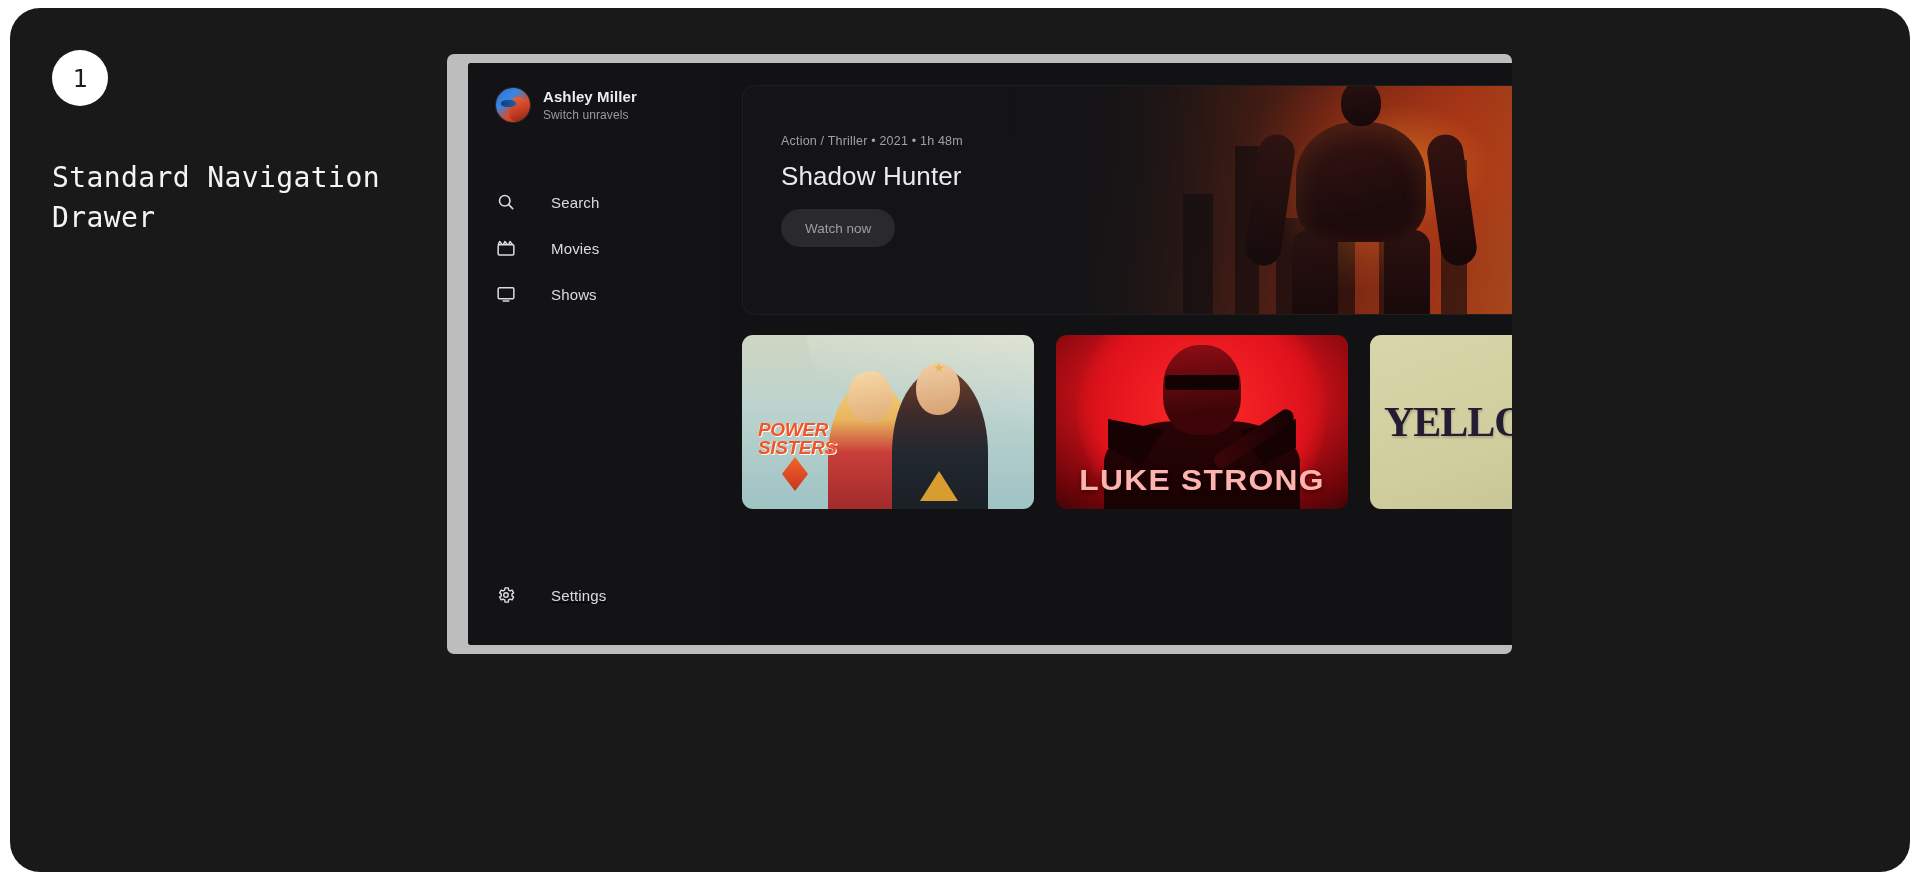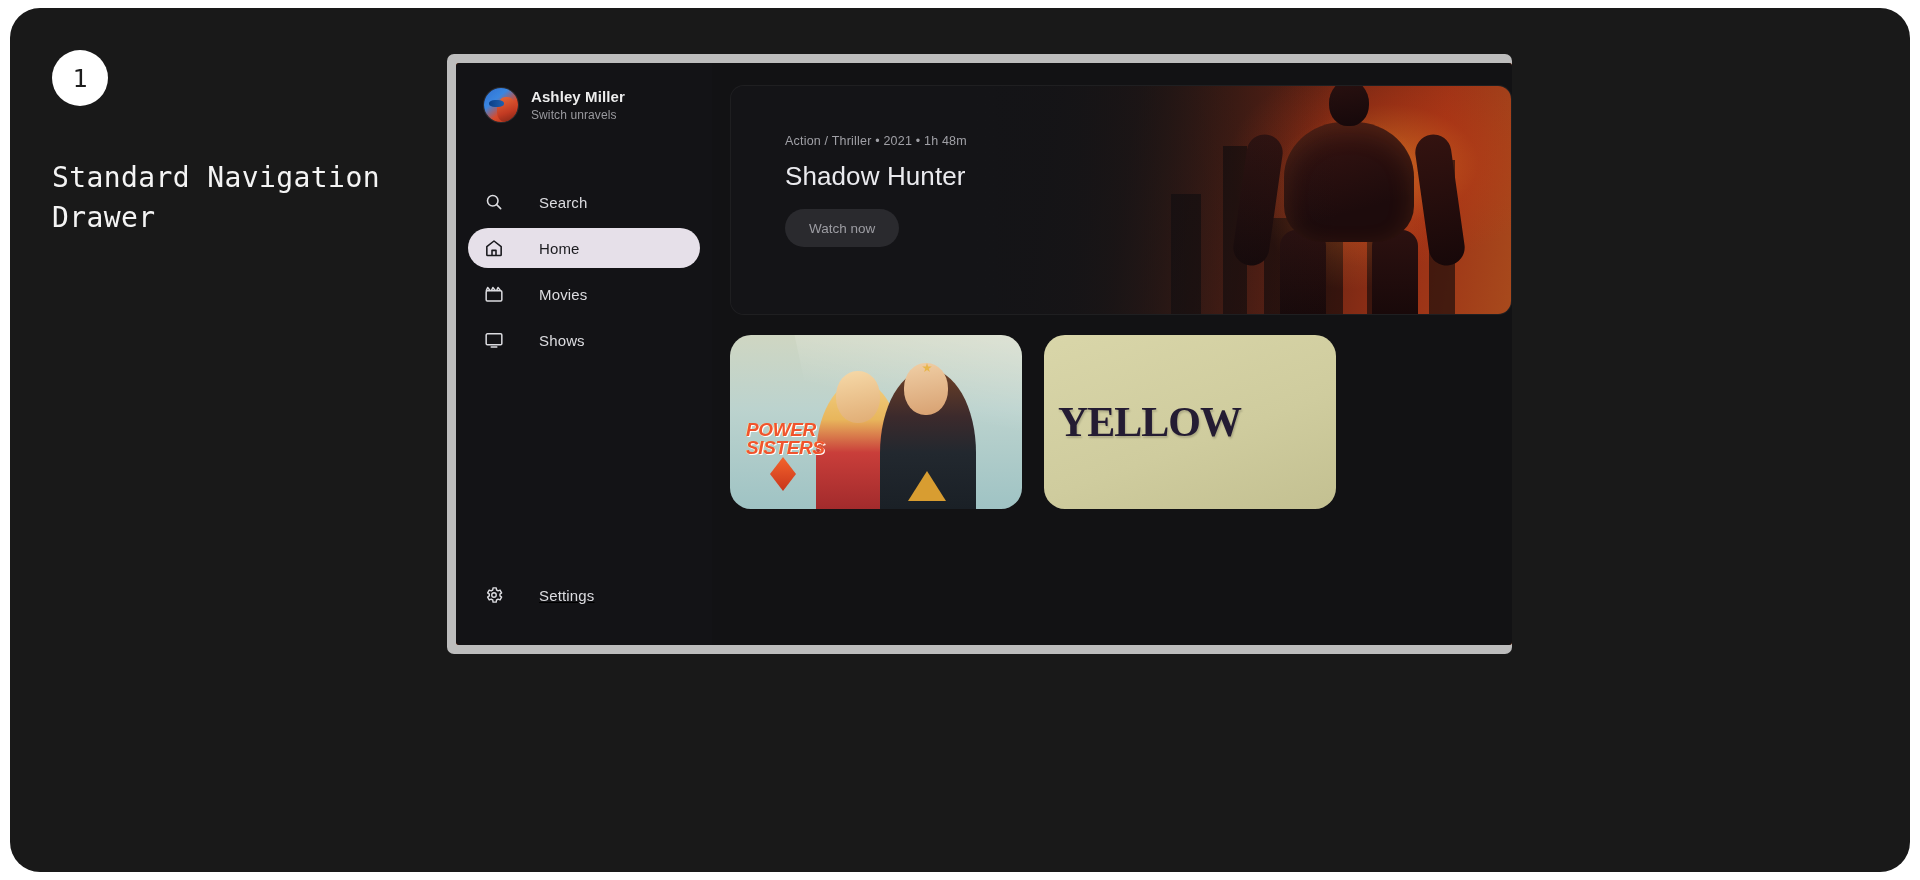--- a/index.html
+++ b/index.html
@@ -52,6 +52,7 @@
     display:flex;
     overflow:hidden;
     position:relative;
+    margin-left:12px;
   }
 
   

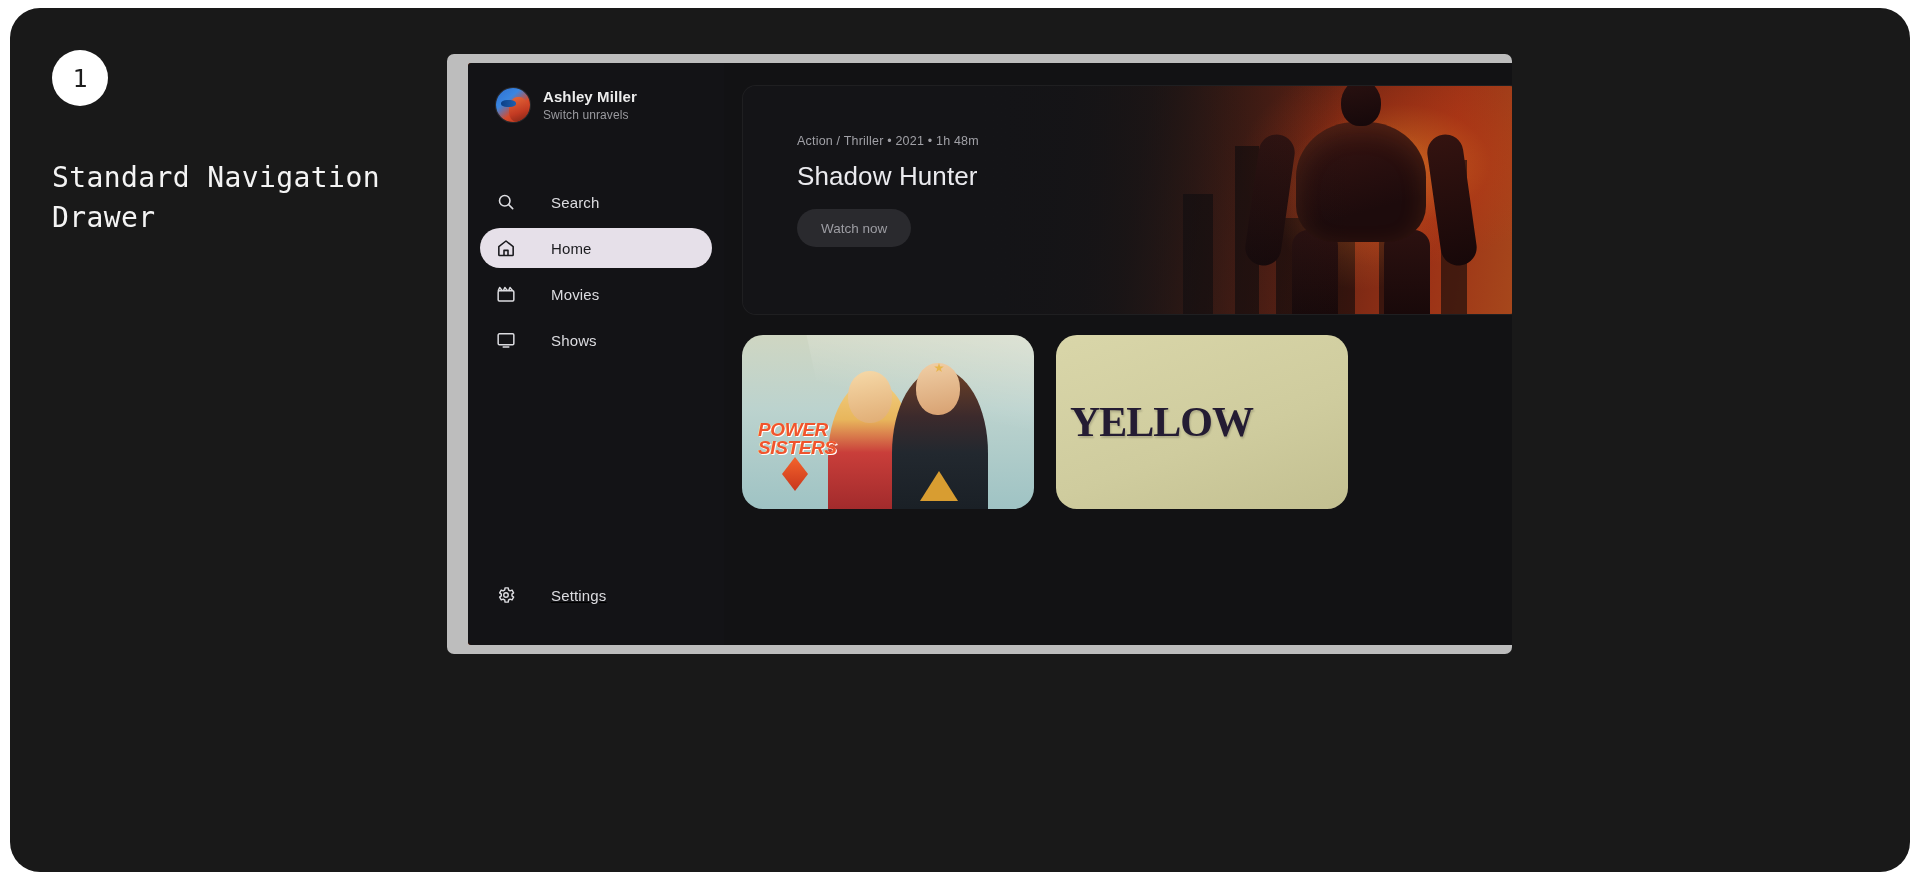--- a/index.html
+++ b/index.html
@@ -184,7 +184,7 @@
     background:linear-gradient(90deg, #141417 0%, #141417 30%, rgba(20,20,23,.86) 44%, rgba(20,20,23,.30) 62%, rgba(20,20,23,0) 78%);
   }
   .hero-copy {
-    position:absolute; left:54px; top:48px;
+    position:absolute; left:38px; top:48px;
     max-width:400px;
     z-index:3;
   }

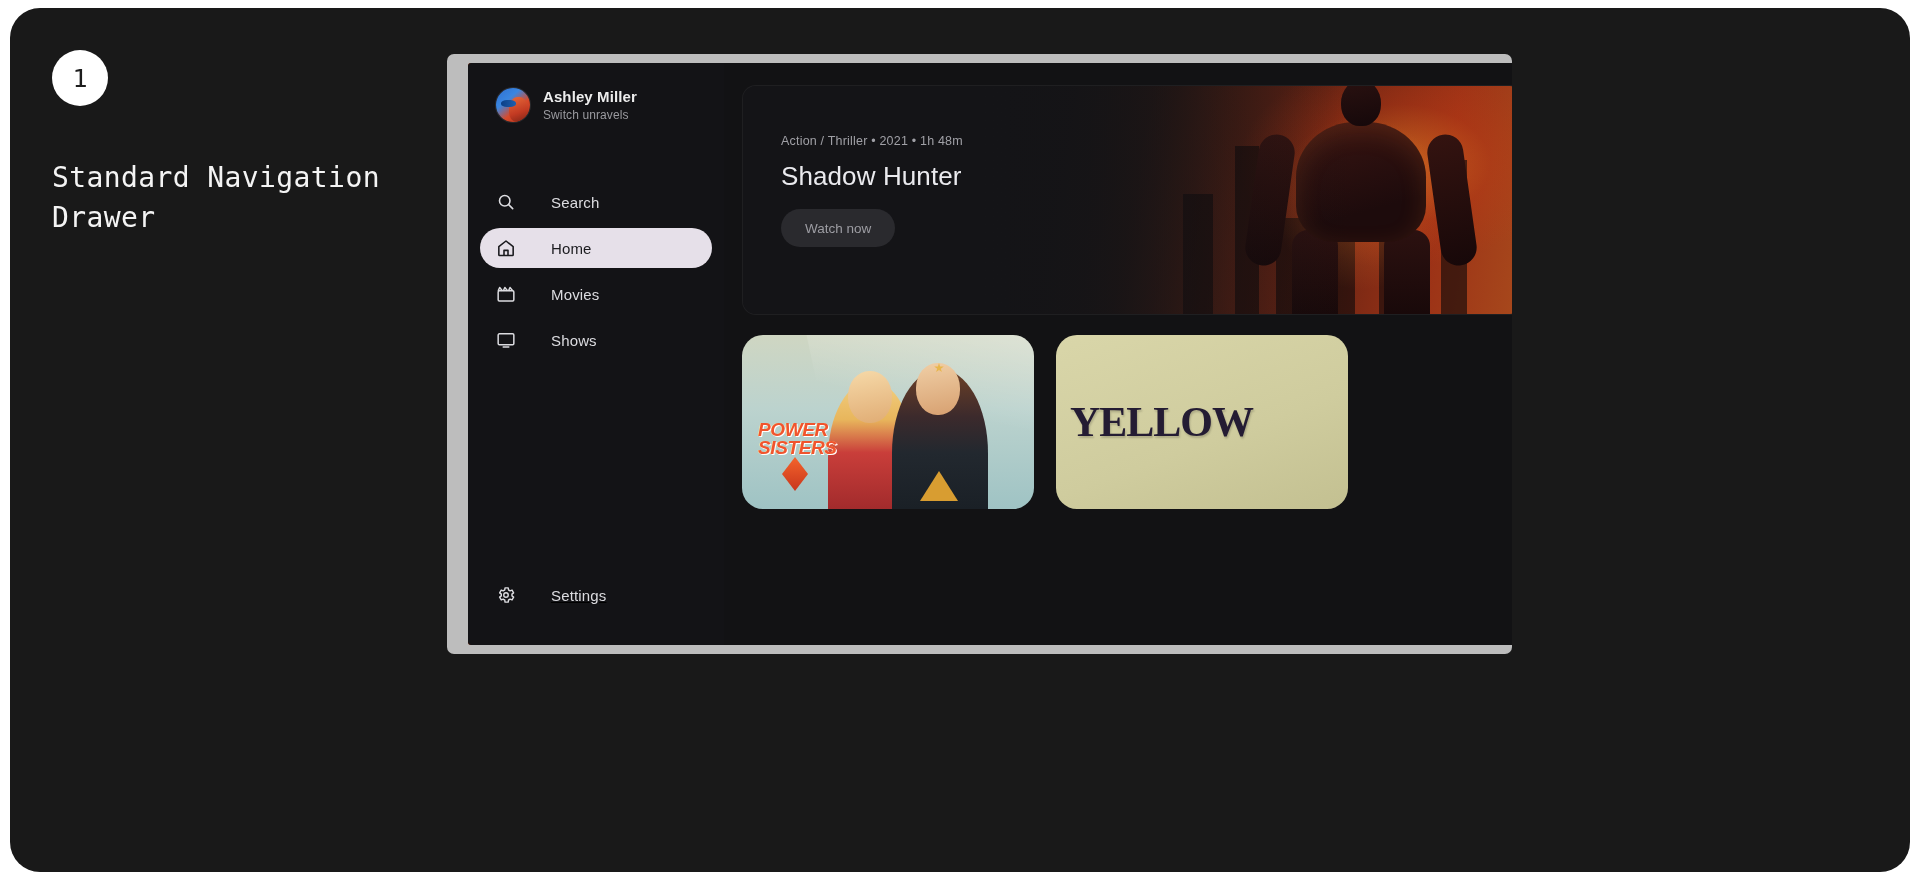--- a/index.html
+++ b/index.html
@@ -371,15 +371,6 @@
             <span class="nav-label">Search</span>
           </div>
 
-          <div class="nav-item selected">
-            <span class="nav-icon">
-              <svg viewBox="0 0 24 24" fill="none" stroke="currentColor" stroke-width="1.9" stroke-linejoin="round">
-                <path d="M3.4 10.4 12 3.6l8.6 6.8V20a.9.9 0 0 1-.9.9H4.3a.9.9 0 0 1-.9-.9z"></path>
-                <path d="M9.6 20.9v-6.1h4.8v6.1"></path>
-              </svg>
-            </span>
-            <span class="nav-label">Home</span>
-          </div>
 
           <div class="nav-item">
             <span class="nav-icon">

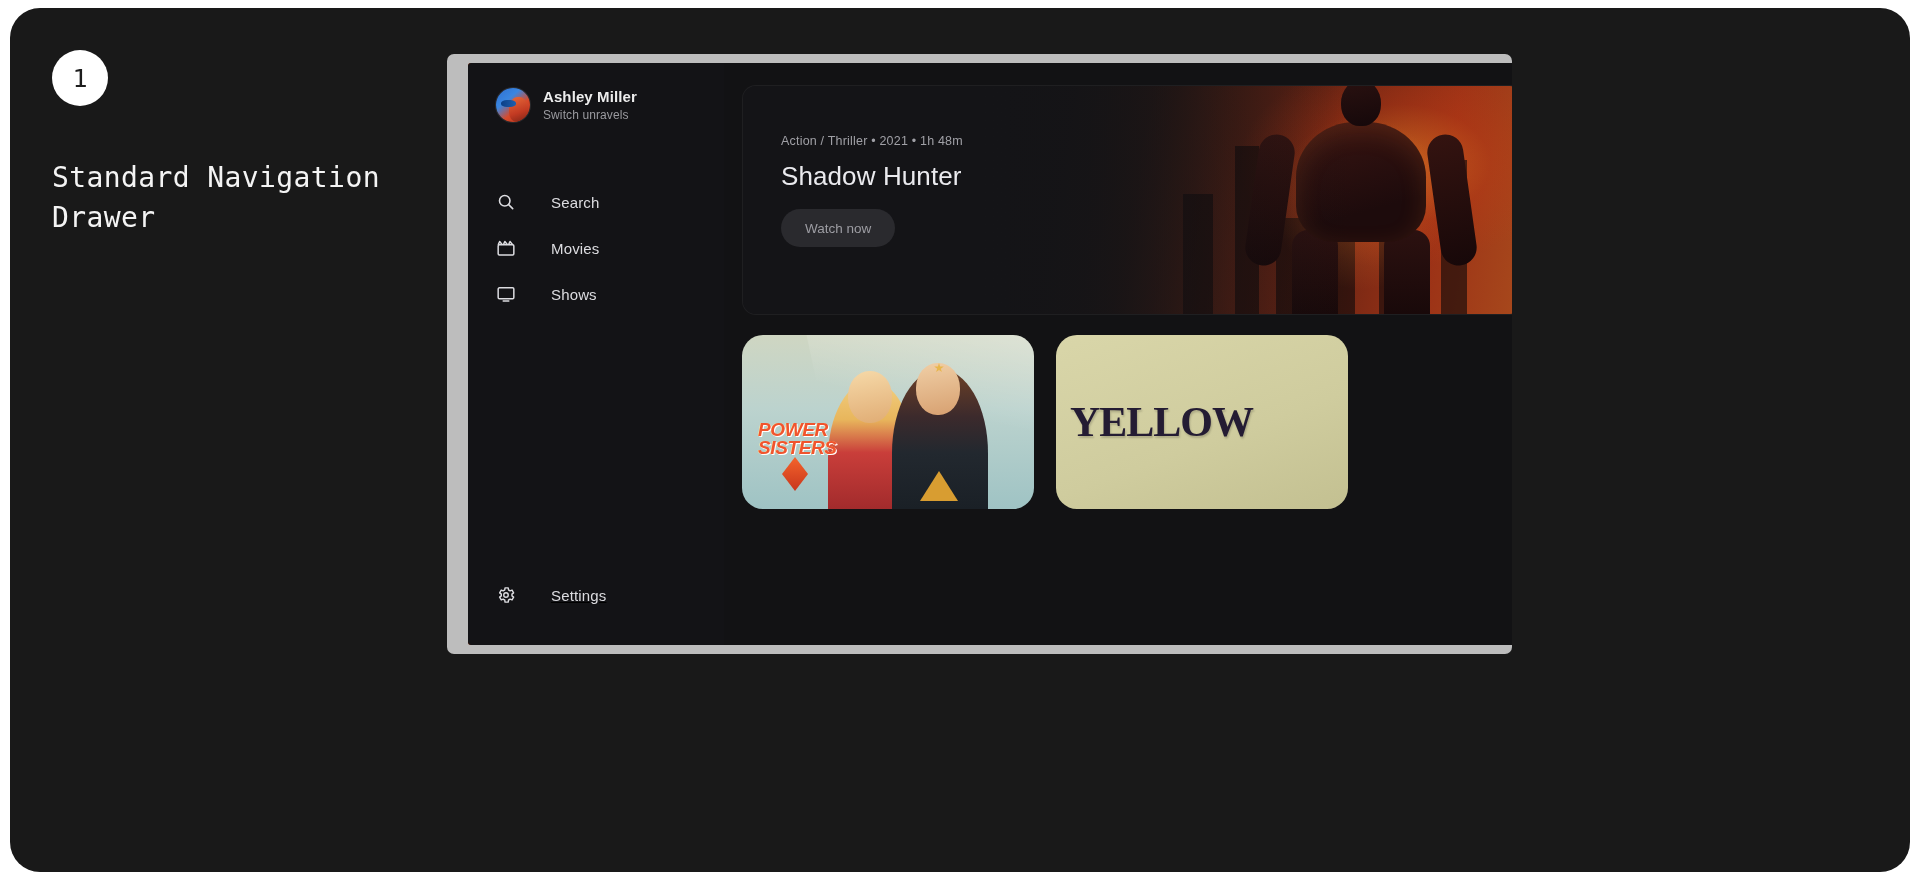--- a/index.html
+++ b/index.html
@@ -209,7 +209,7 @@
   }
   .movie-card {
     width:292px; height:174px;
-    border-radius:21px;
+    border-radius:11px;
     overflow:hidden;
     position:relative;
     flex:0 0 auto;

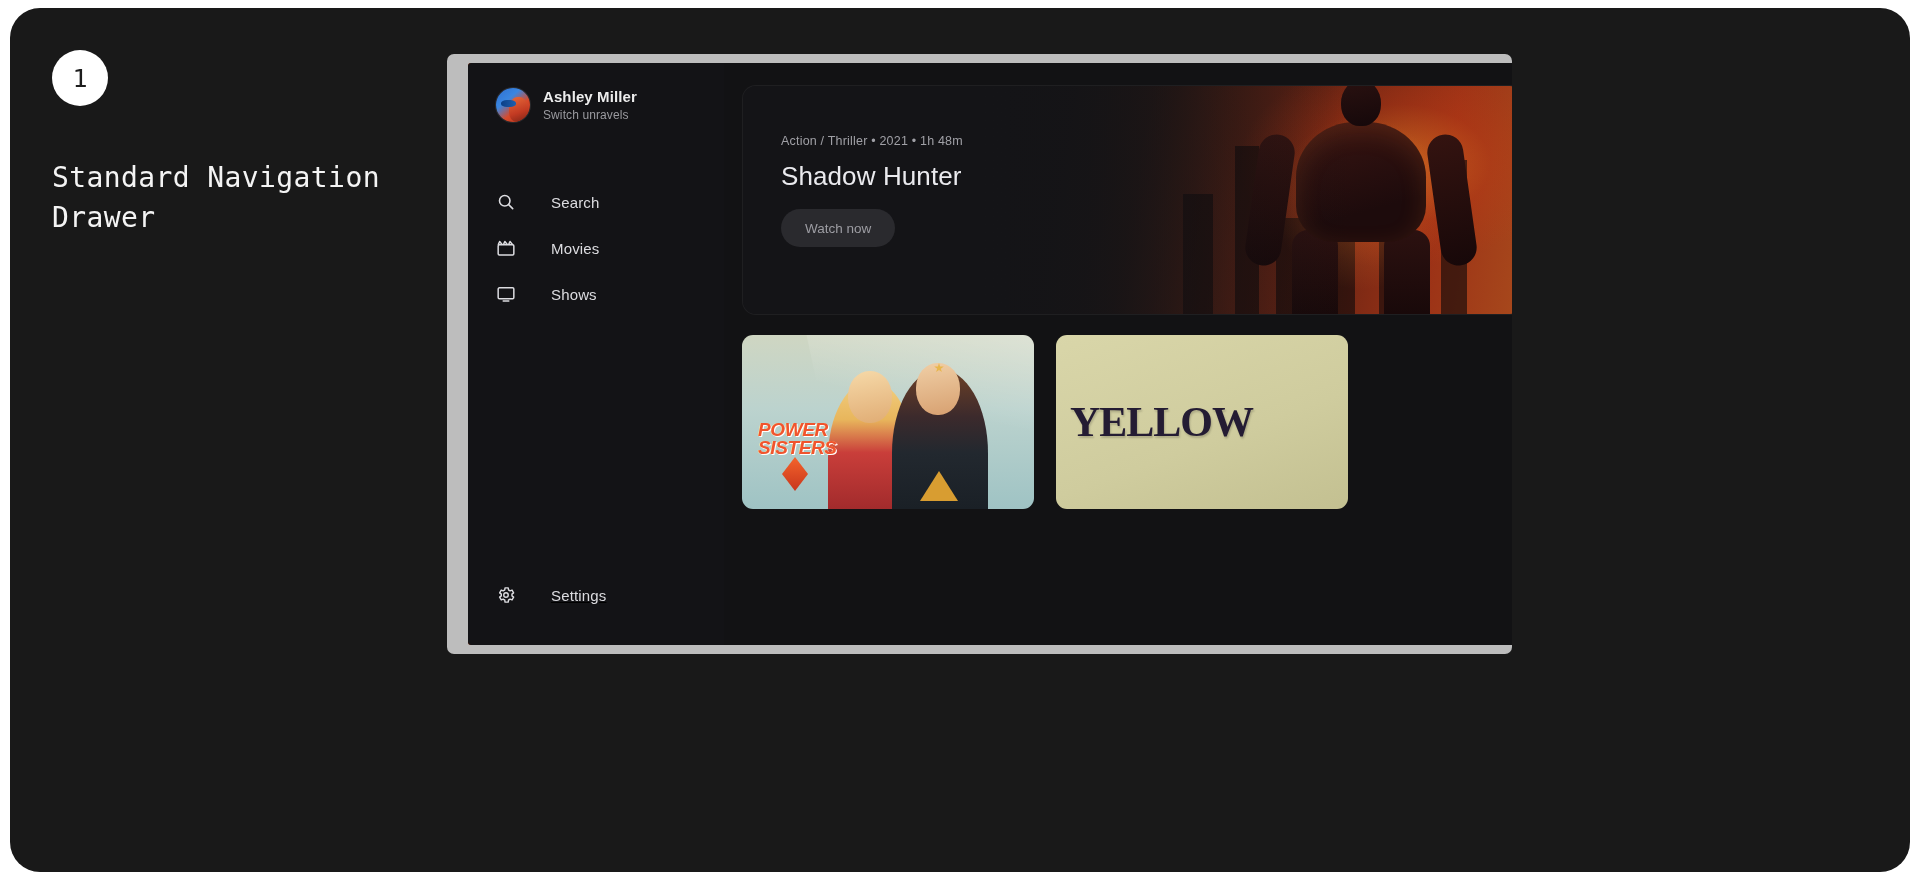--- a/index.html
+++ b/index.html
@@ -459,6 +459,16 @@
             </div>
           </div>
 
+          <div class="movie-card c2">
+            <div class="sun"></div>
+            <div class="silh-body"></div>
+            <div class="collar-l"></div>
+            <div class="collar-r"></div>
+            <div class="gun"></div>
+            <div class="silh-head"></div>
+            <div class="glasses"></div>
+            <div class="c2-title">LUKE STRONG</div>
+          </div>
 
           <div class="movie-card c3">
             <div class="c3-title">YELLOW</div>

